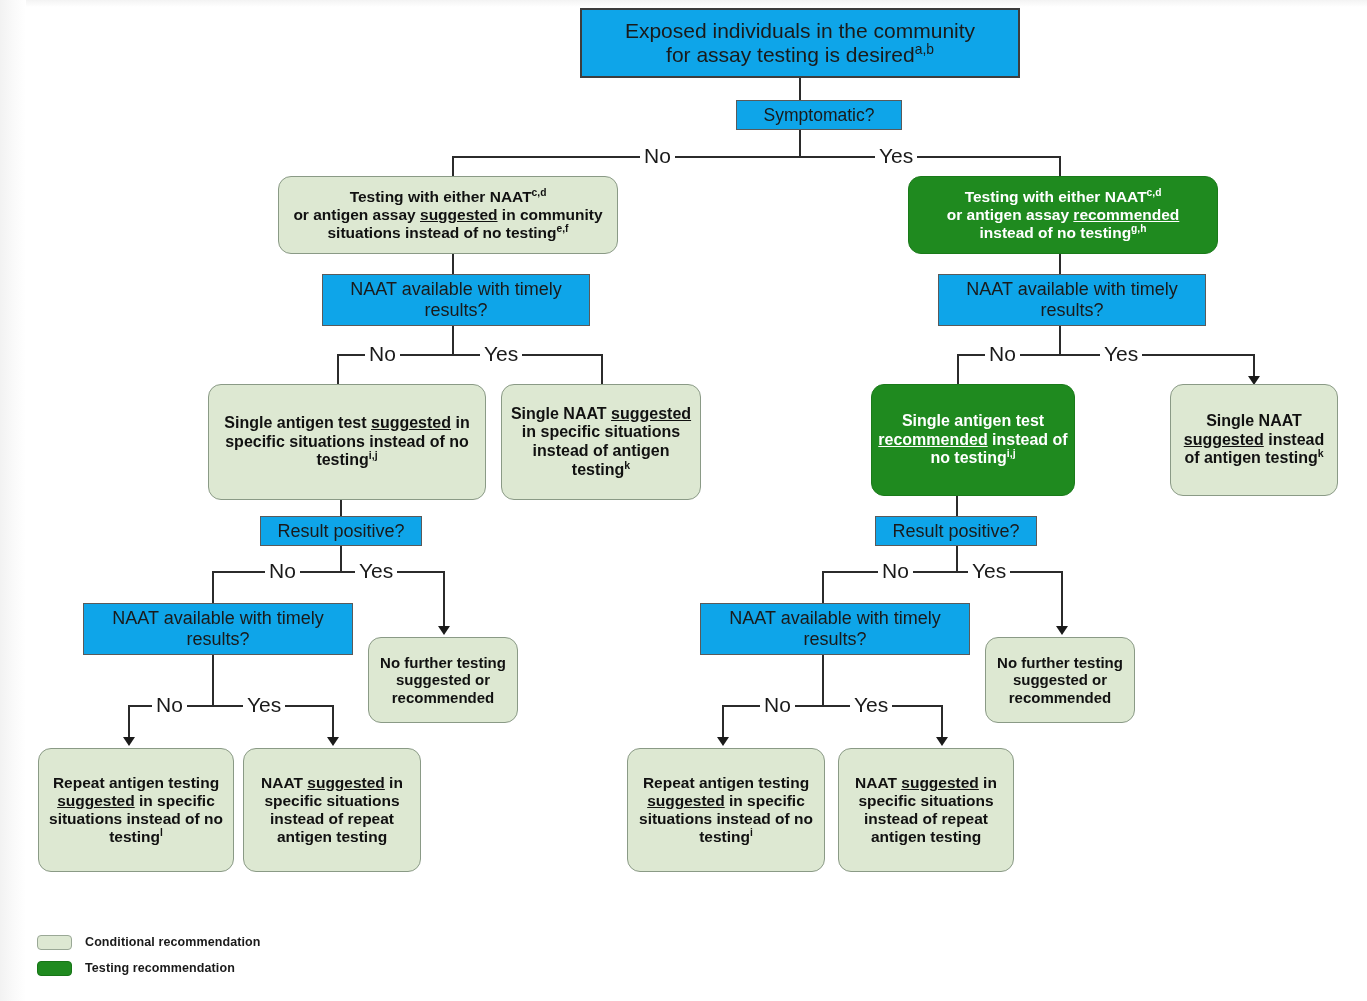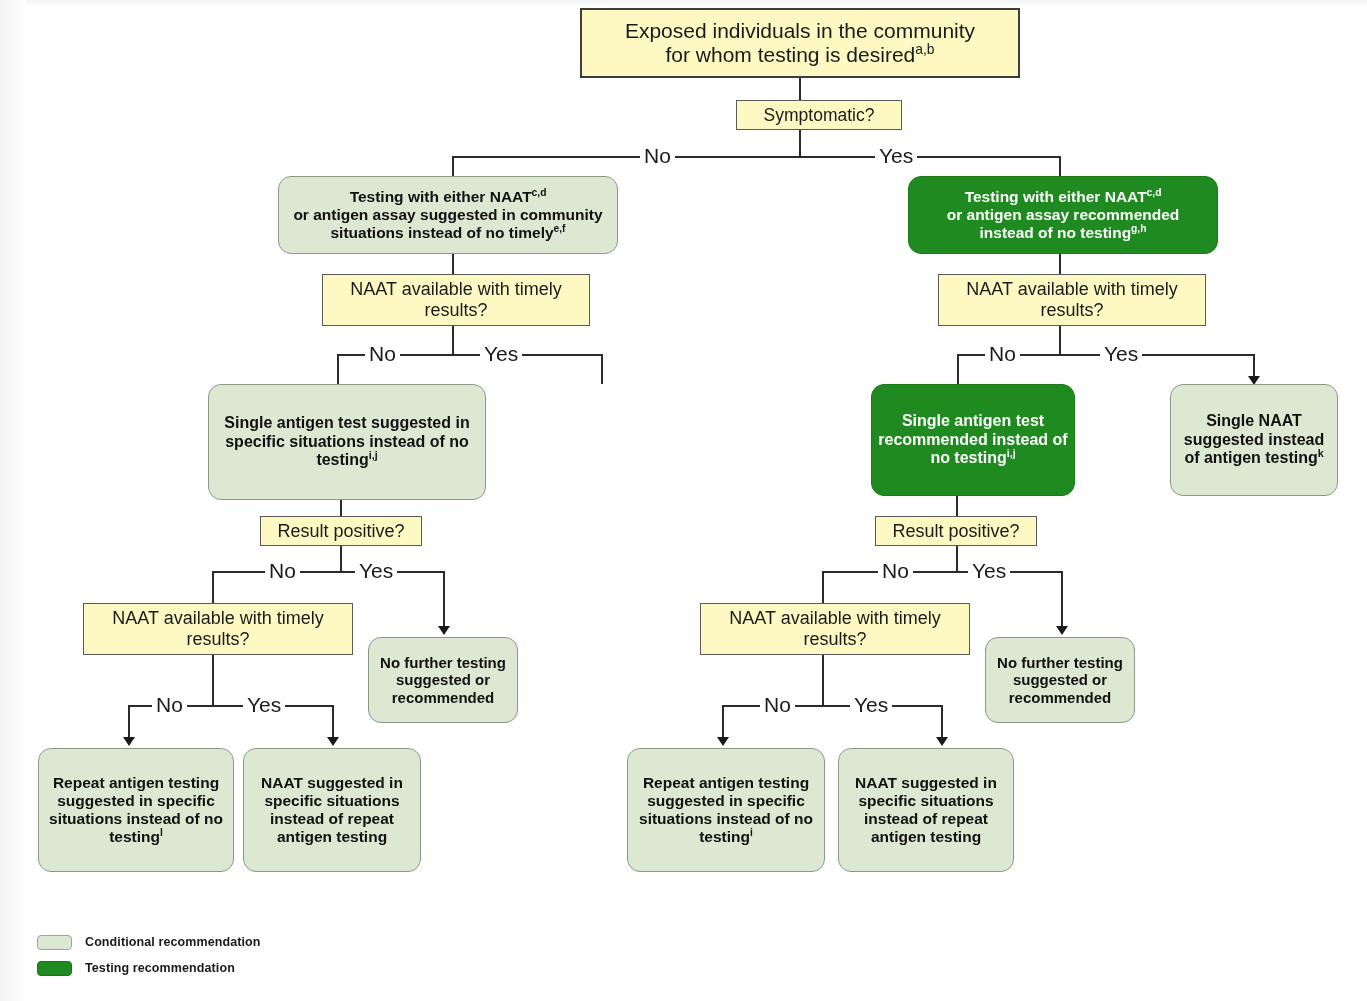--- a/index.html
+++ b/index.html
@@ -47,7 +47,7 @@
 
   
   .q {
-    background: #fef9c3;
+    background: #0ea5e9;
     border: 1.5px solid #5a5a5a;
     color: #1a1a1a;
     font-weight: 400;

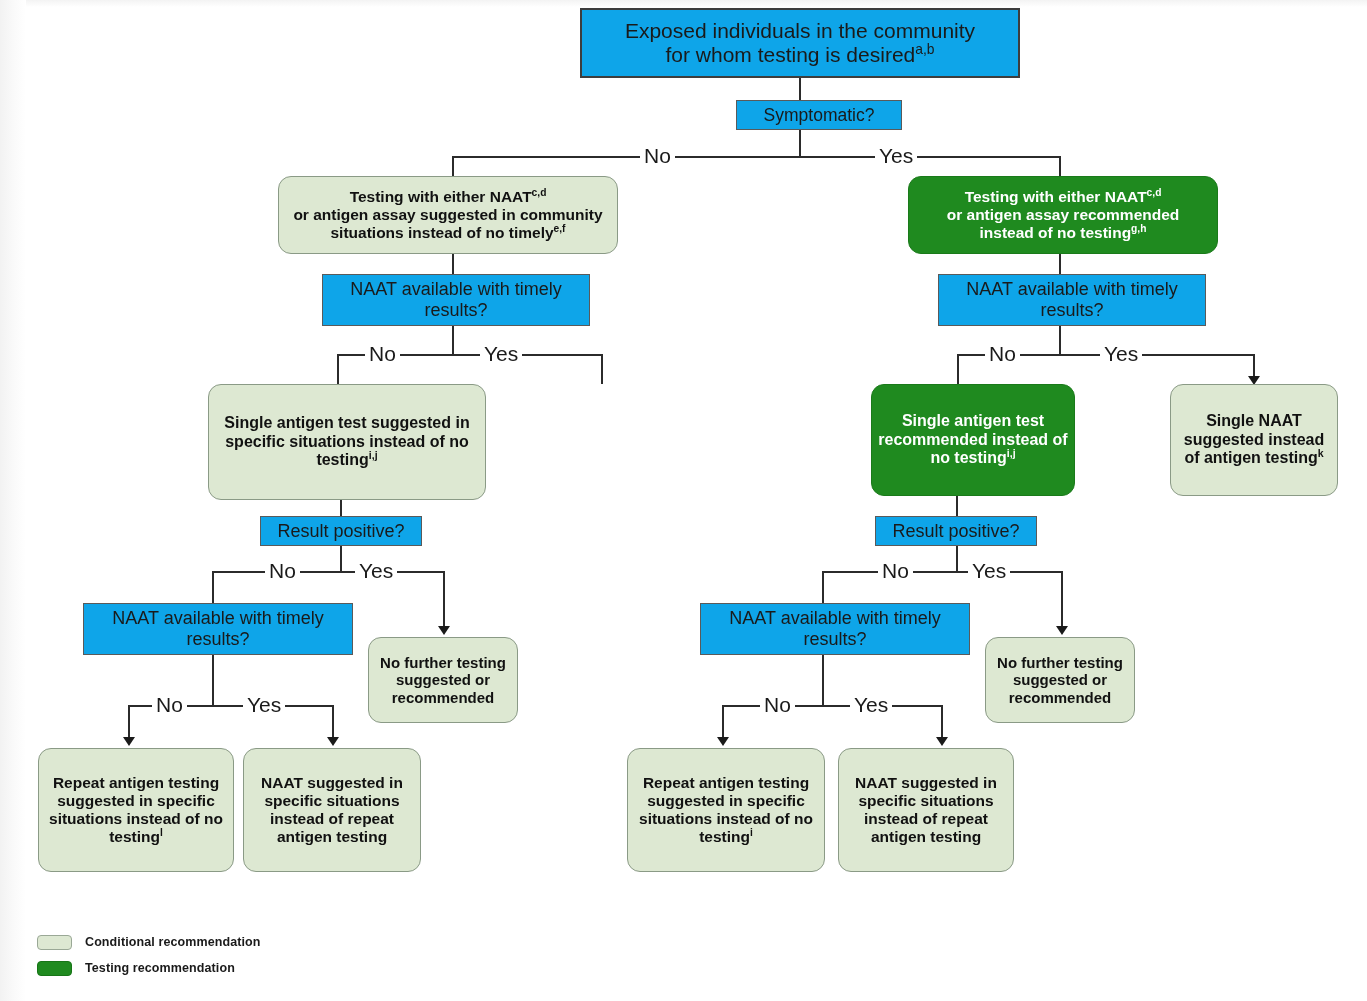--- a/index.html
+++ b/index.html
@@ -146,7 +146,7 @@
   <div class="node q start" style="left:580px; top:8px; width:440px; height:70px;">
     <span class="txt">
       <span>Exposed individuals in the community</span><br>
-      <span>for whom testing is desired</span><sup>a,b</sup>
+      <span>for assay testing is desired</span><sup>a,b</sup>
     </span>
   </div>
 

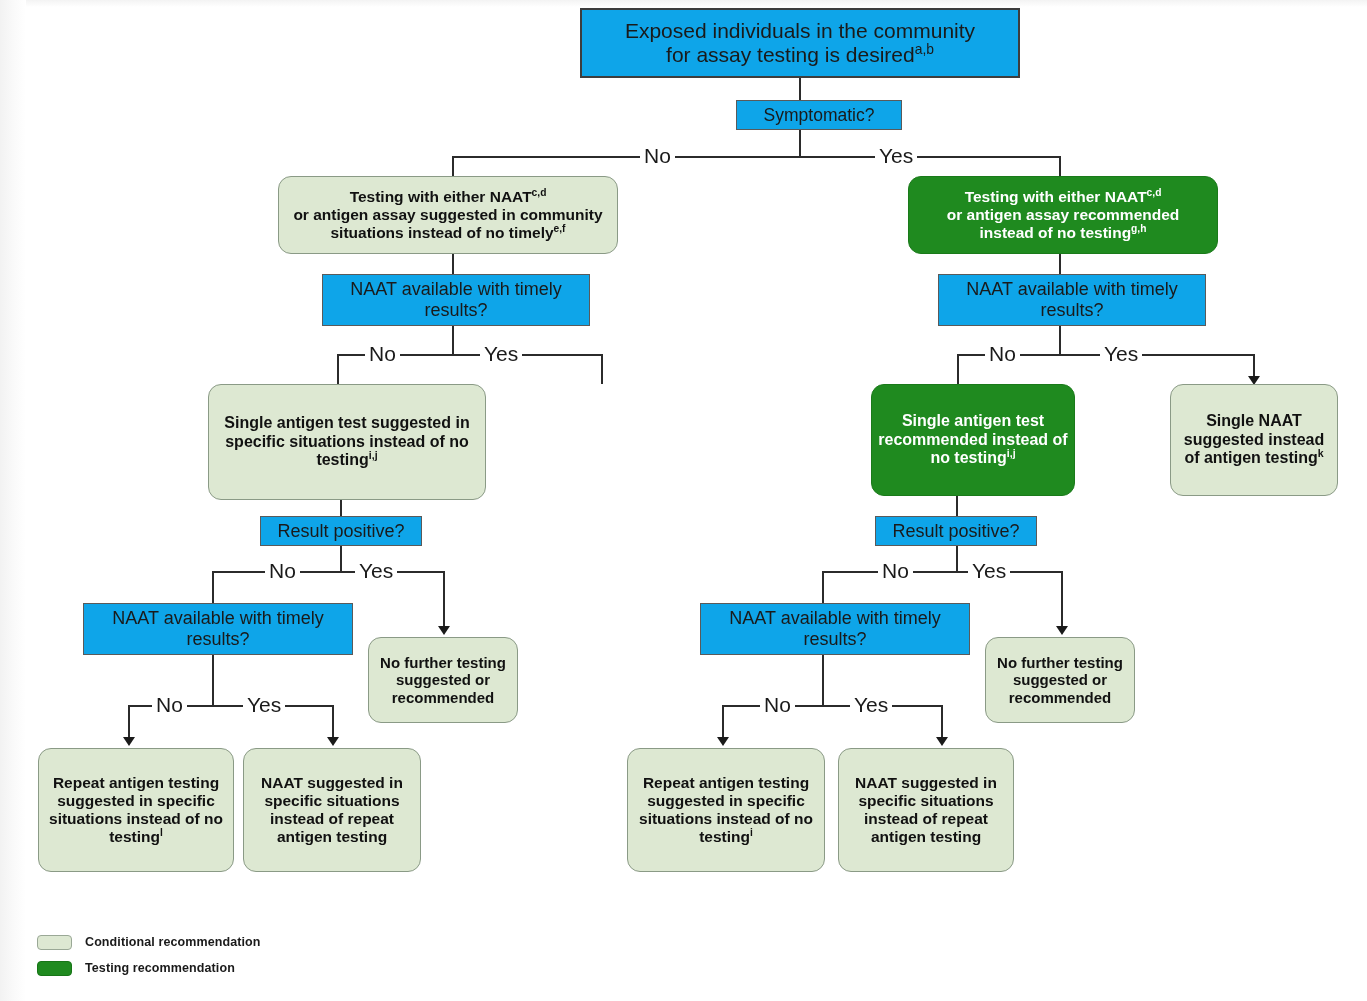--- a/index.html
+++ b/index.html
@@ -75,7 +75,7 @@
     font-weight: bold;
   }
 
-  .u { }
+  .u { text-decoration: underline; }
   sup { font-size: 0.66em; vertical-align: super; line-height: 0; }
 
   

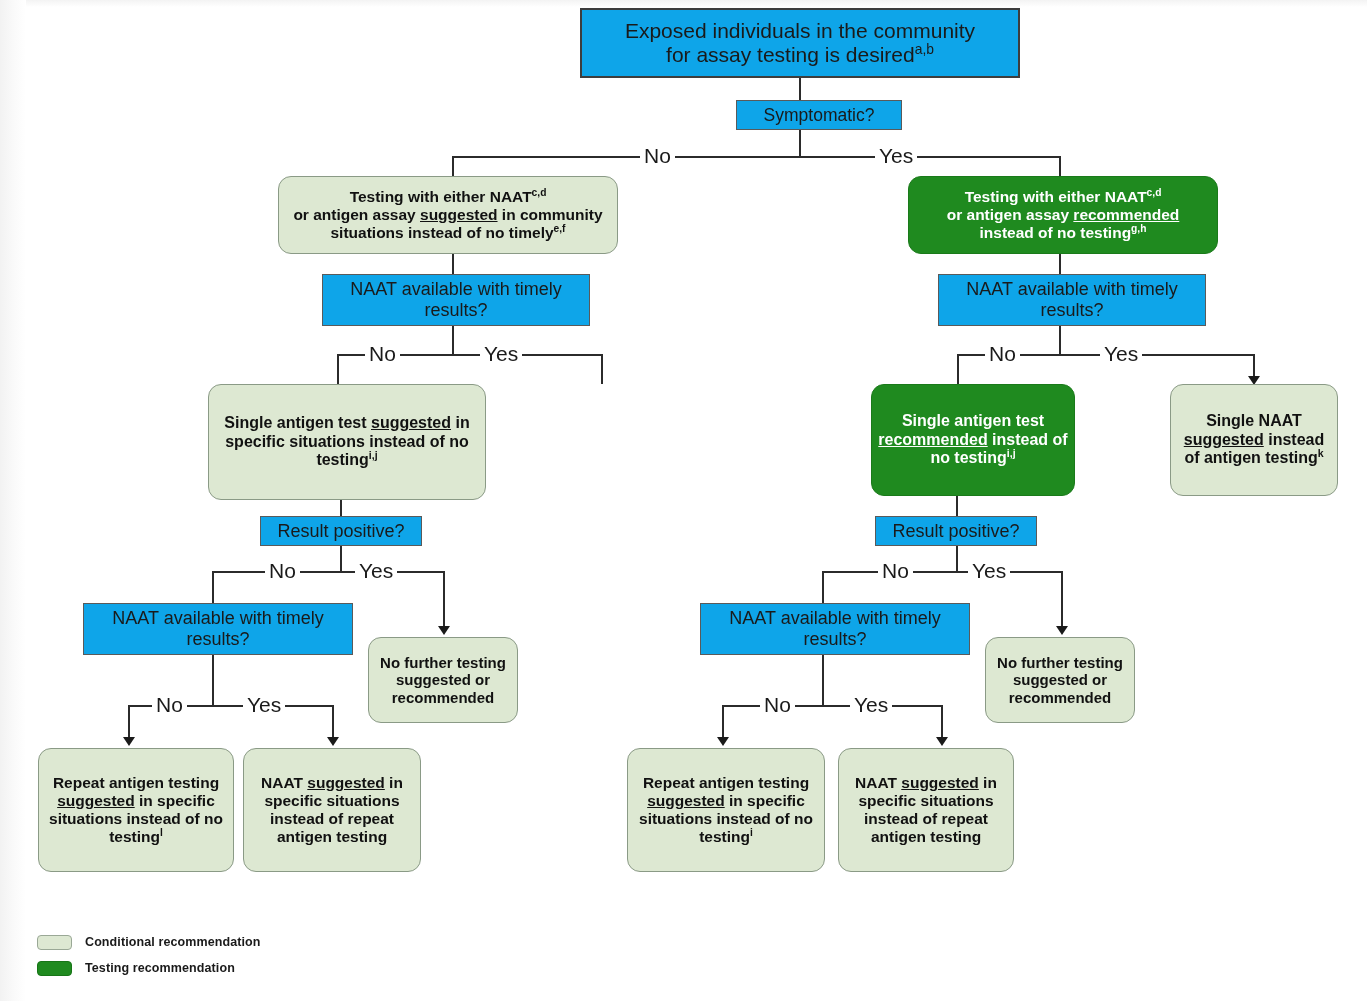--- a/index.html
+++ b/index.html
@@ -167,7 +167,7 @@
     <span class="txt">
       <span>Testing with either NAAT</span><sup>c,d</sup><br>
       <span>or antigen assay </span><span class="u">suggested</span><span> in community</span><br>
-      <span>situations instead of no timely</span><sup>e,f</sup>
+      <span>situations instead of no testing</span><sup>e,f</sup>
     </span>
   </div>
 

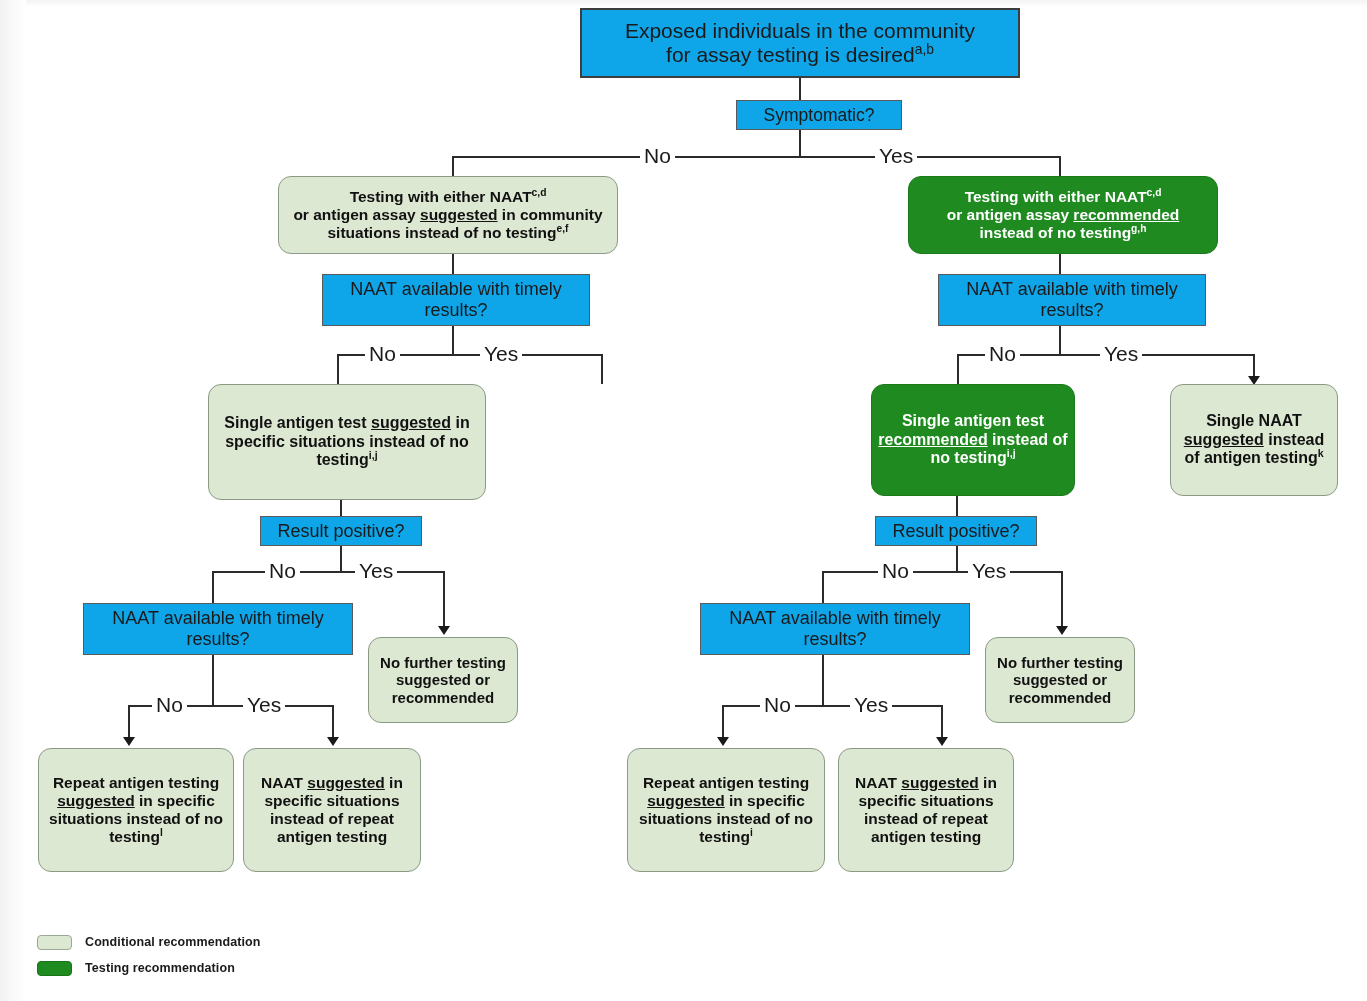--- a/index.html
+++ b/index.html
@@ -190,6 +190,11 @@
     </span>
   </div>
 
+  <div class="node cond" style="left:501px; top:384px; width:200px; height:116px; font-size:16px;">
+    <span class="txt">
+      <span>Single NAAT </span><span class="u">suggested</span><span> in specific situations instead of antigen testing</span><sup>k</sup>
+    </span>
+  </div>
 
   <div class="ln v" style="left:340px; top:500px; height:16px;"></div>
 

